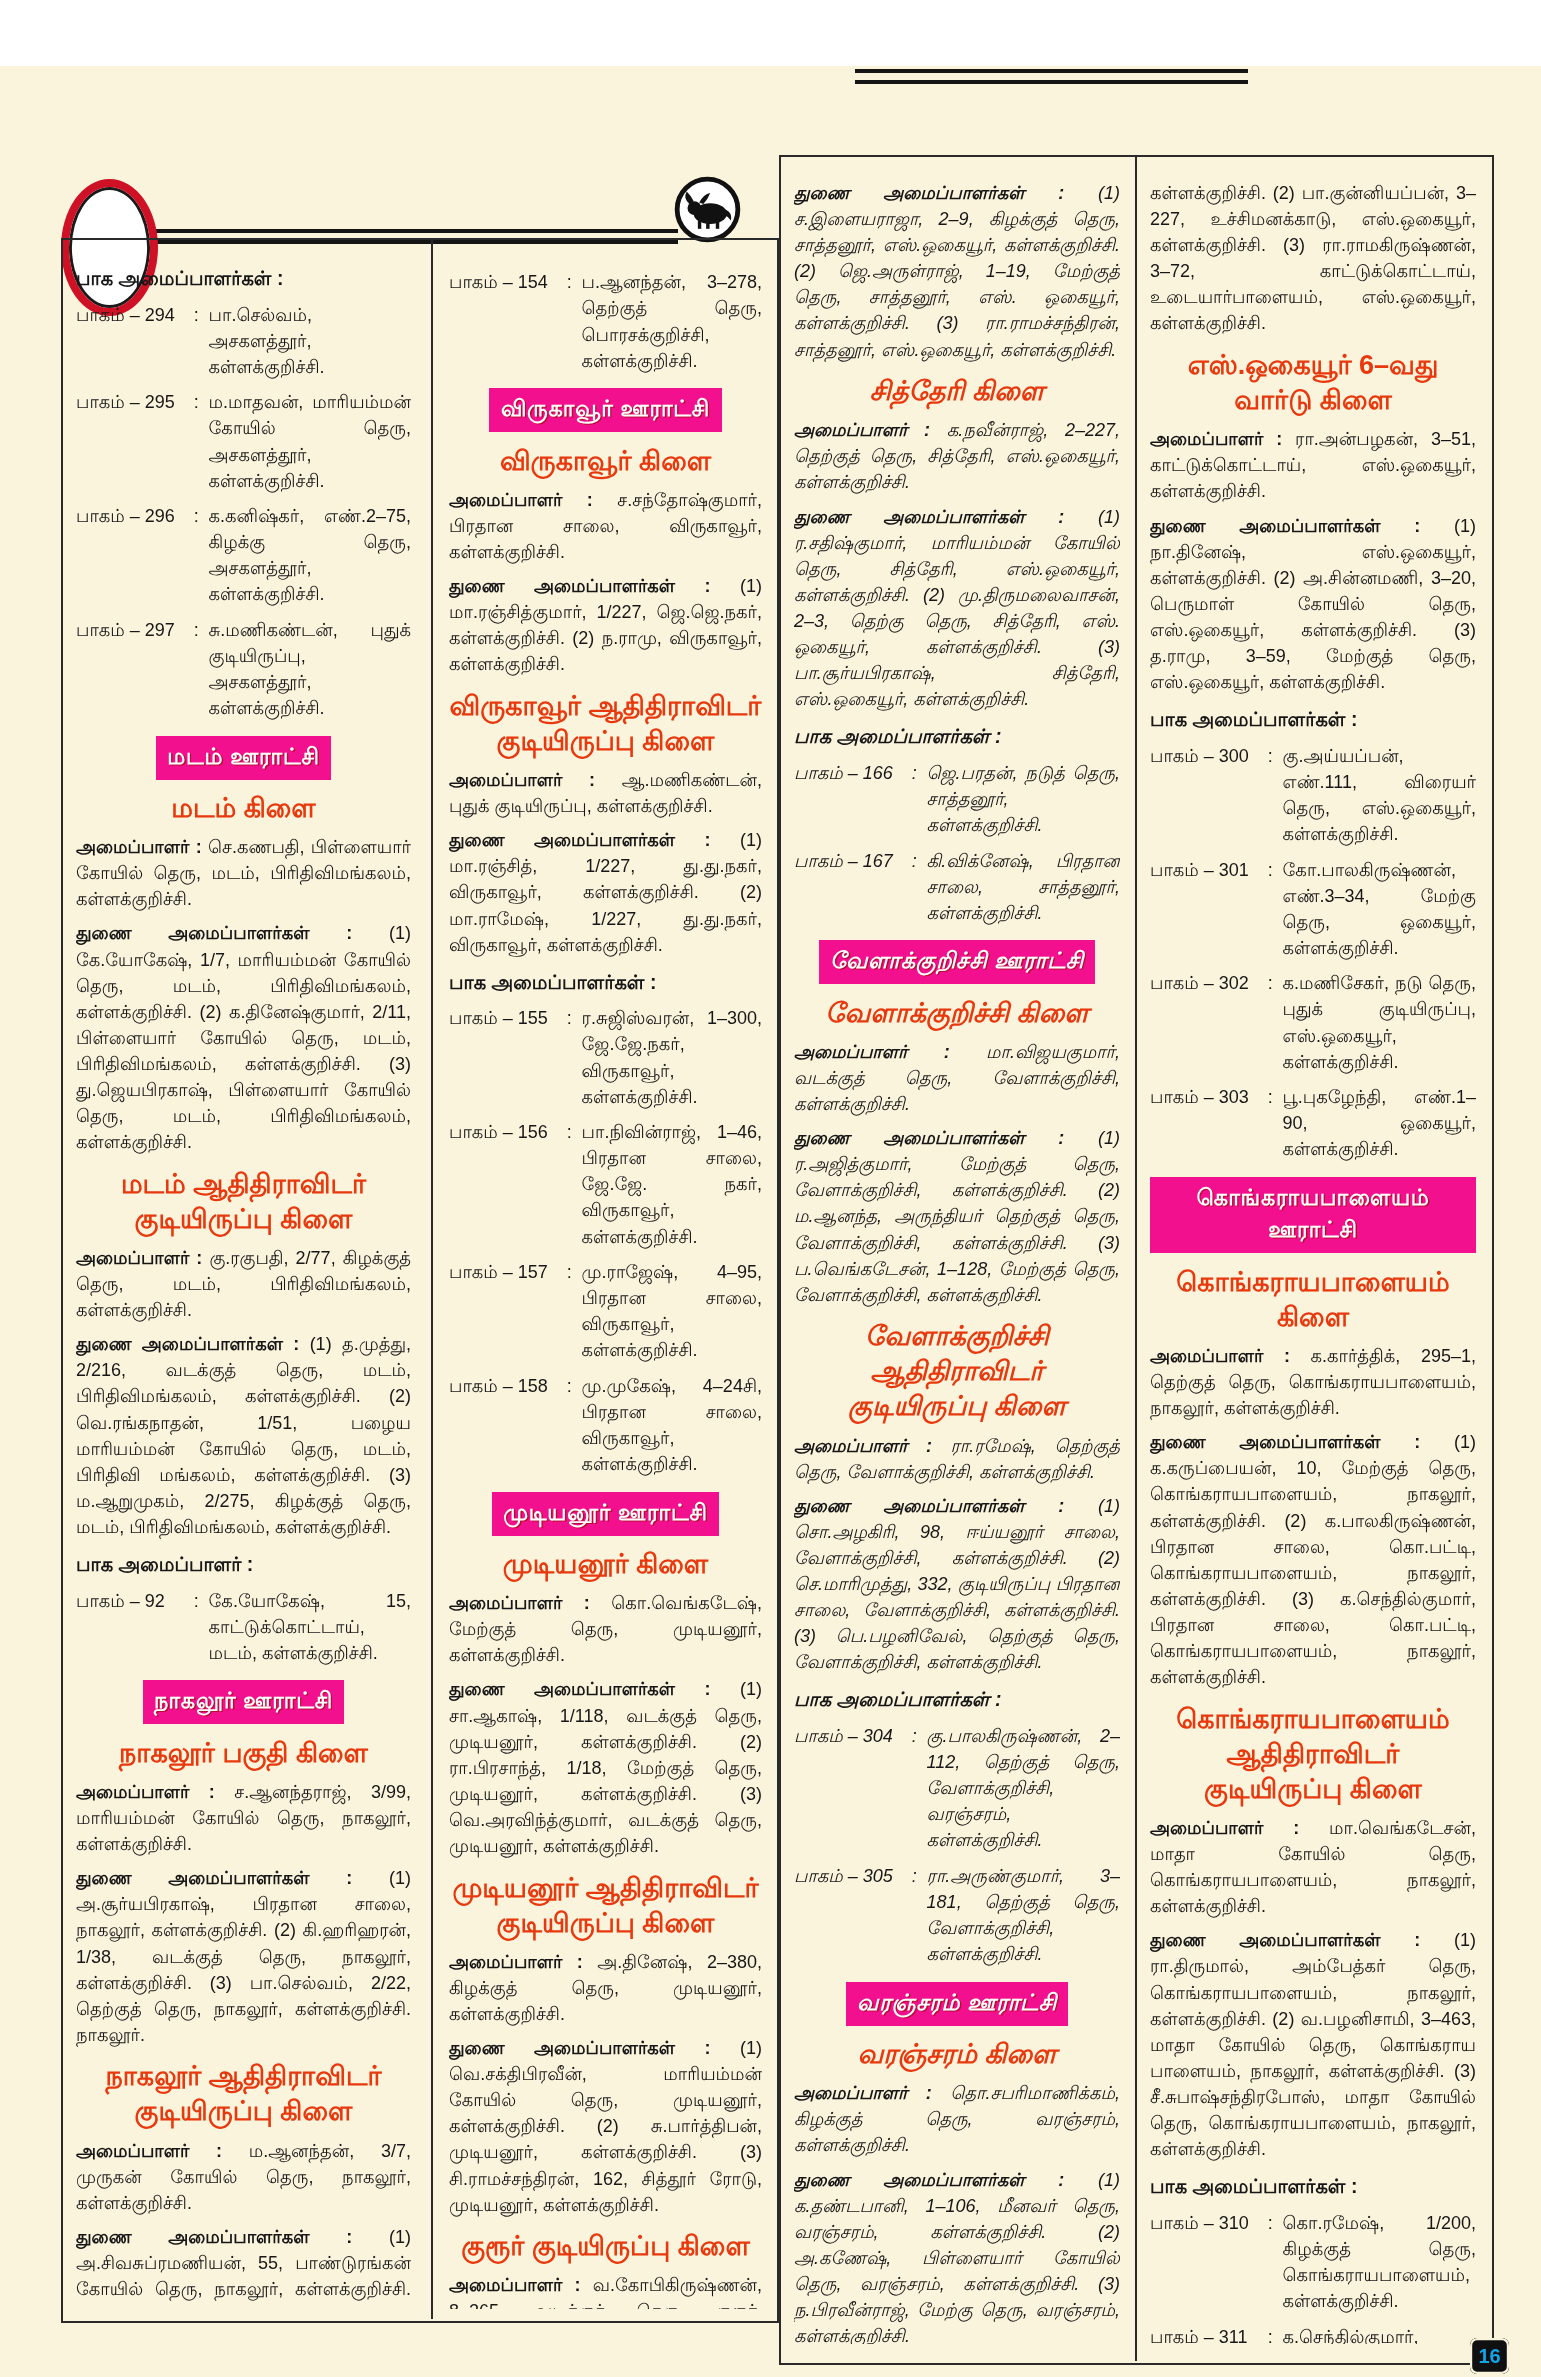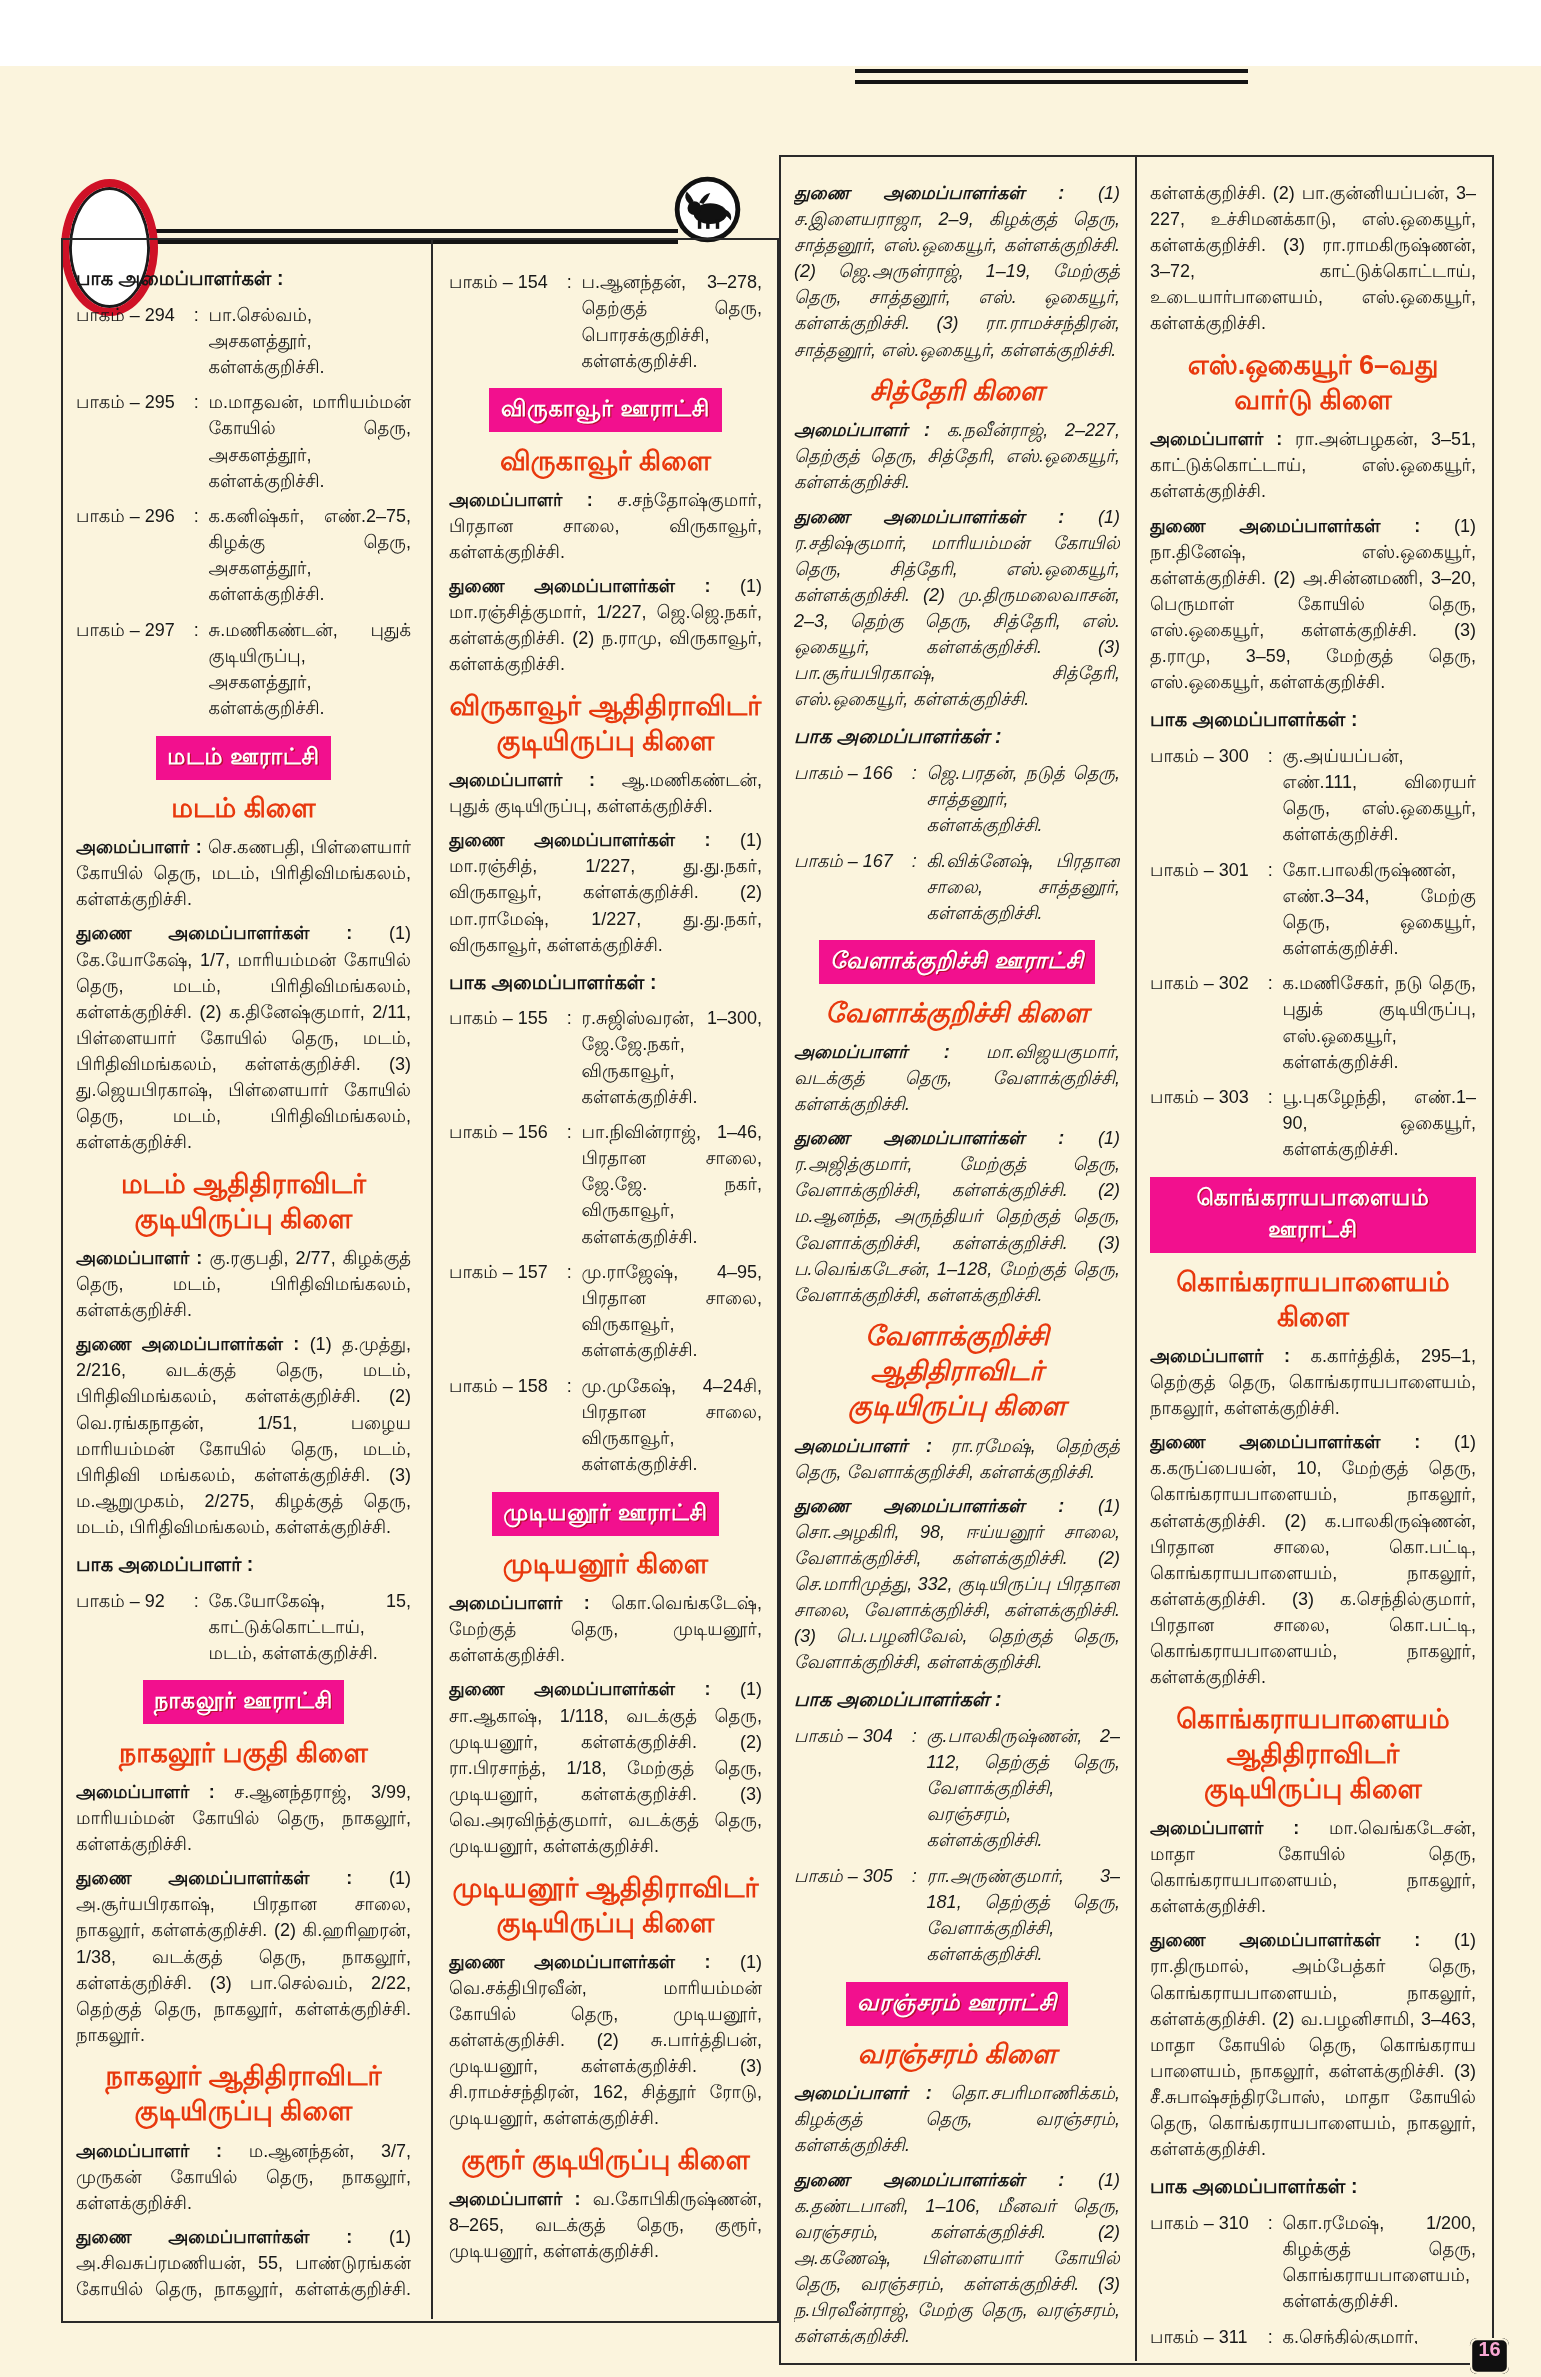--- a/index.html
+++ b/index.html
@@ -151,6 +151,7 @@
     <p class="para"><b>அமைப்பாளர் :</b> <span>கொ.வெங்கடேஷ், மேற்குத் தெரு, முடியனூர், கள்ளக்குறிச்சி.</span></p>
     <p class="para"><b>துணை அமைப்பாளர்கள் :</b> <span>(1) சா.ஆகாஷ், 1/118, வடக்குத் தெரு, முடியனூர், கள்ளக்குறிச்சி. (2) ரா.பிரசாந்த், 1/18, மேற்குத் தெரு, முடியனூர், கள்ளக்குறிச்சி. (3) வெ.அரவிந்த்குமார், வடக்குத் தெரு, முடியனூர், கள்ளக்குறிச்சி.</span></p>
     <div class="red-head">முடியனூர் ஆதிதிராவிடர் குடியிருப்பு கிளை</div>
+    <p class="para"><b>அமைப்பாளர் :</b> <span>அ.தினேஷ், 2–380, கிழக்குத் தெரு, முடியனூர், கள்ளக்குறிச்சி.</span></p>
     <p class="para"><b>துணை அமைப்பாளர்கள் :</b> <span>(1) வெ.சக்திபிரவீன், மாரியம்மன் கோயில் தெரு, முடியனூர், கள்ளக்குறிச்சி. (2) சு.பார்த்திபன், முடியனூர், கள்ளக்குறிச்சி. (3) சி.ராமச்சந்திரன், 162, சித்தூர் ரோடு, முடியனூர், கள்ளக்குறிச்சி.</span></p>
     <div class="red-head">குரூர் குடியிருப்பு கிளை</div>
     <p class="para"><b>அமைப்பாளர் :</b> <span>வ.கோபிகிருஷ்ணன், 8–265, வடக்குத் தெரு, குரூர், முடியனூர், கள்ளக்குறிச்சி.</span></p>

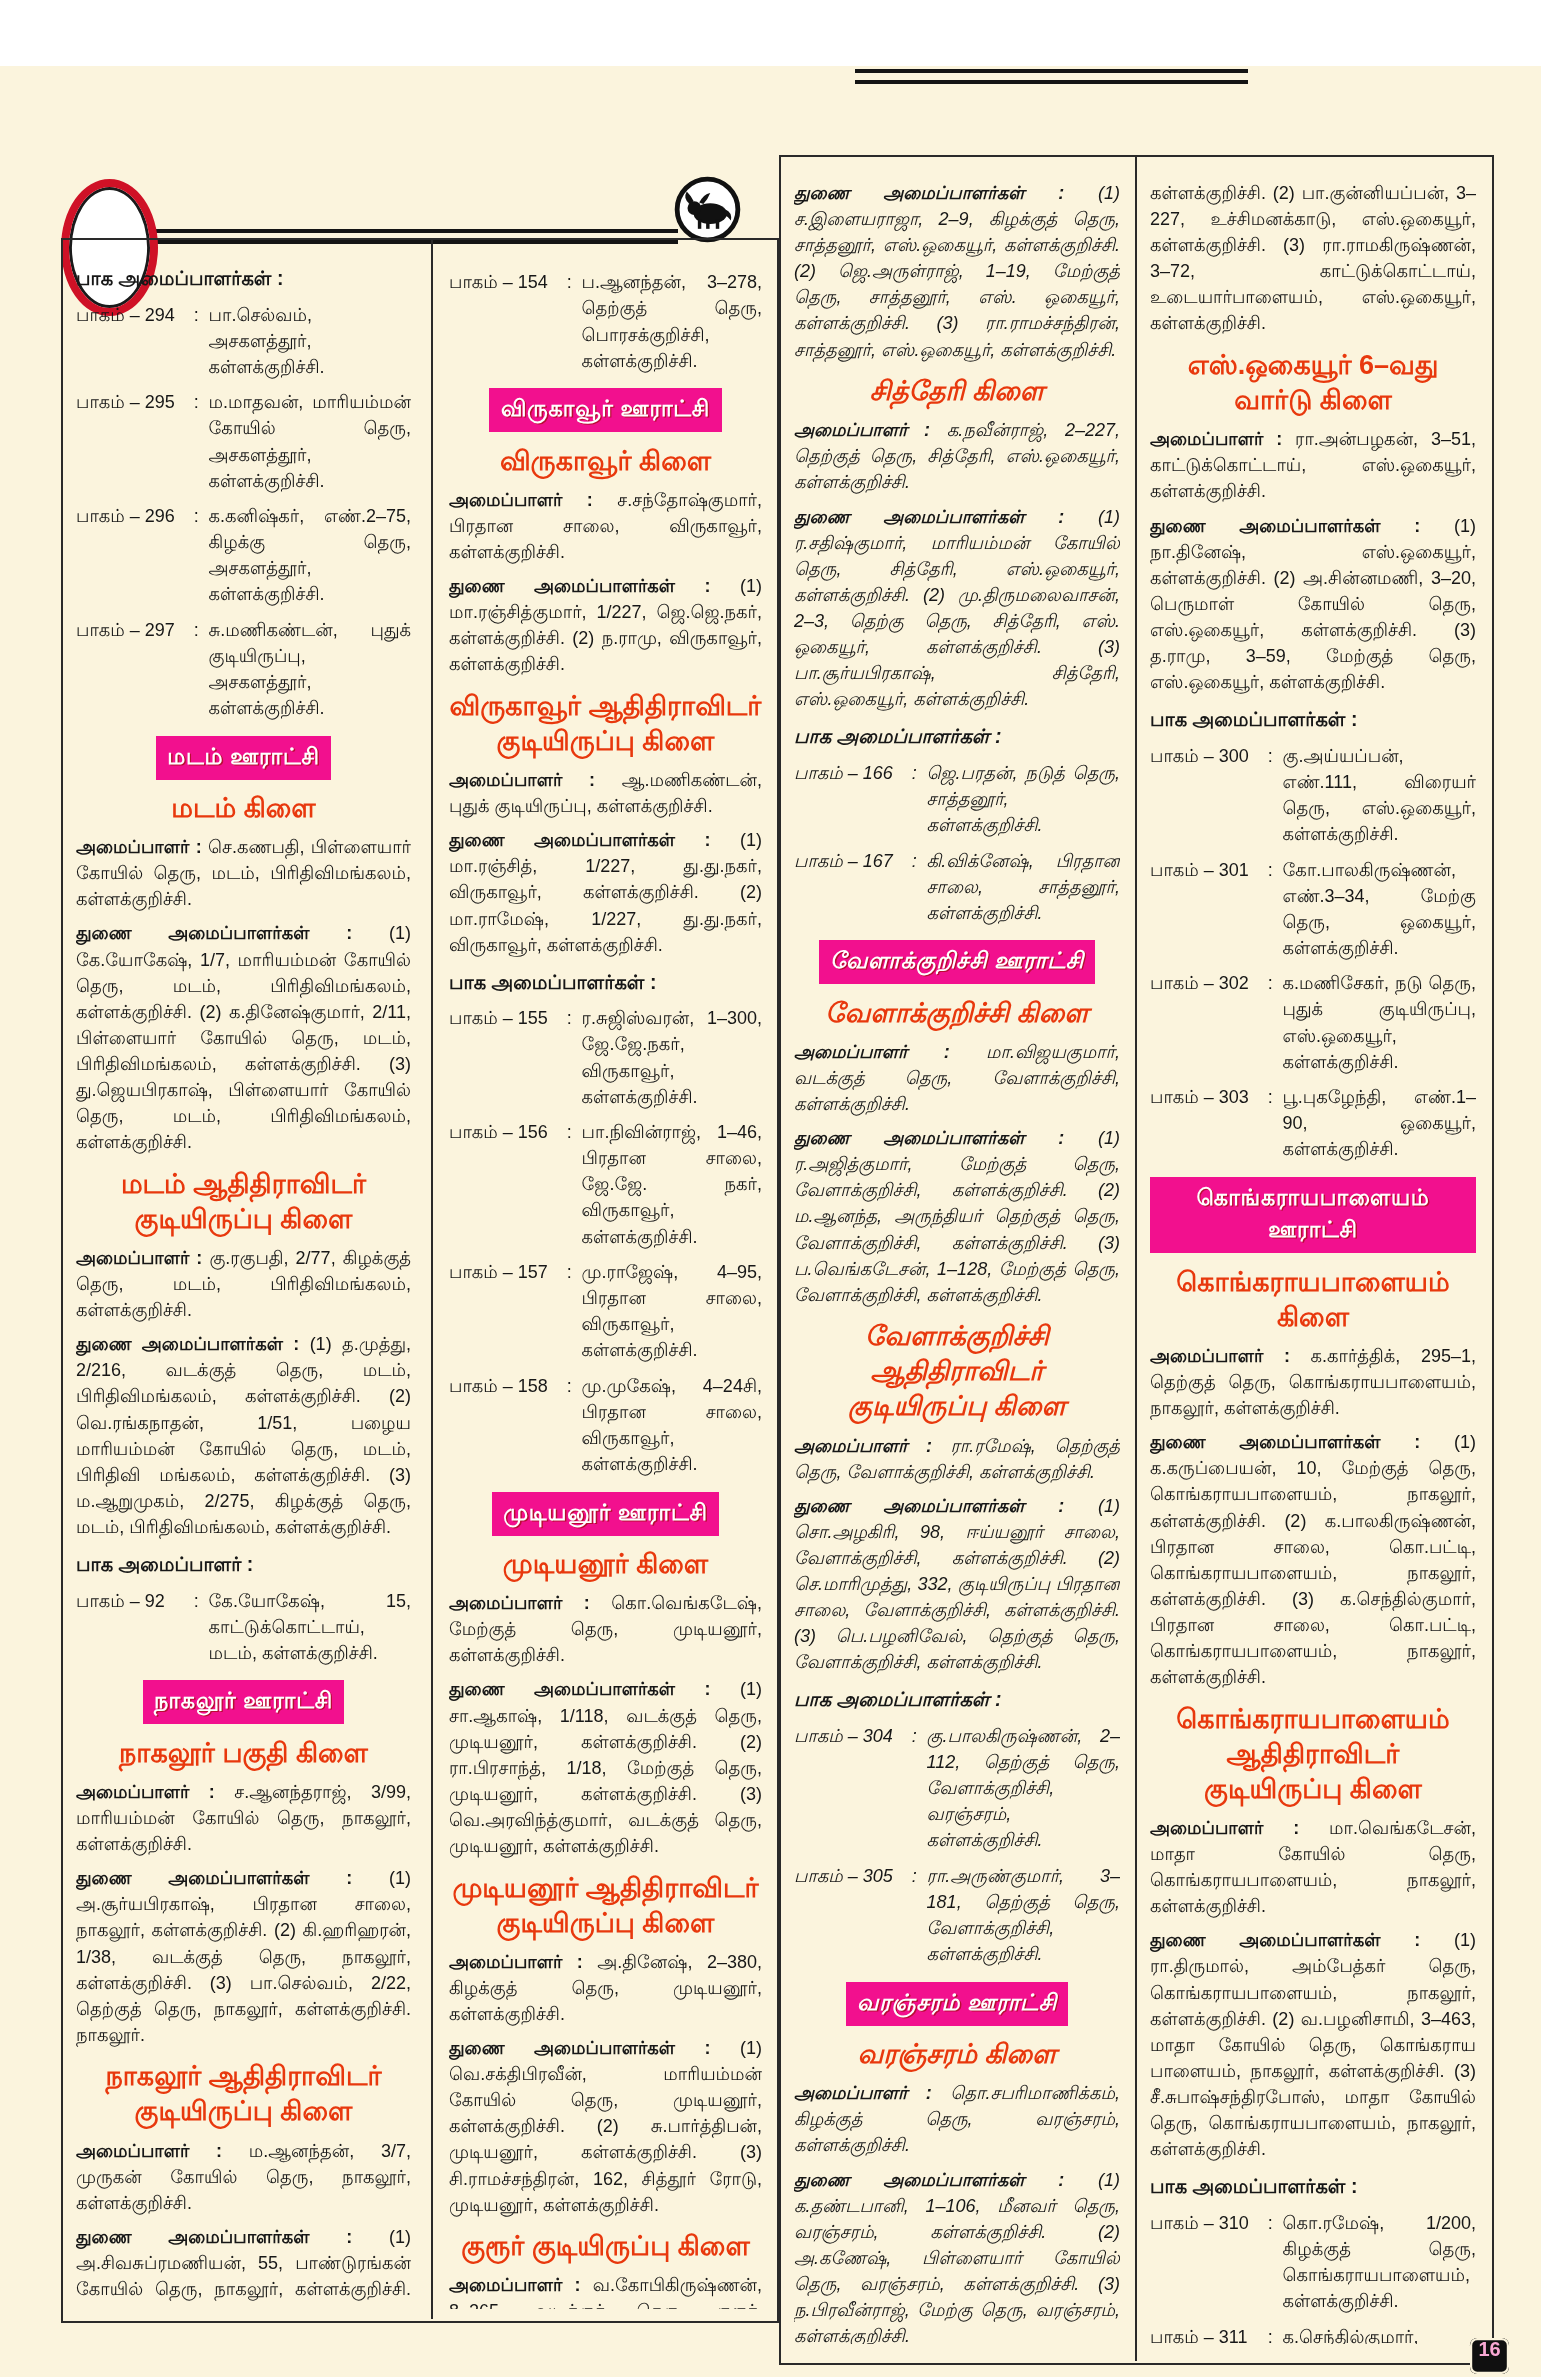--- a/index.html
+++ b/index.html
@@ -38,7 +38,7 @@
   .part .pnum{white-space:nowrap;}
   .part .pcolon{text-align:center;}
   .page-badge{position:absolute;left:1470px;top:2338px;width:39px;height:36px;background:#101010;
-    color:#f9a8d4;border-radius:7.2px;display:flex;align-items:flex-start;justify-content:center;
+    color:#0ea5e9;border-radius:7.2px;display:flex;align-items:center;justify-content:center;
     font-size:20px;font-weight:bold;box-shadow:inset 0 0 0 2.2px #fbf4dd, inset 0 0 0 3.6px #101010;}
 </style>
 </head>

